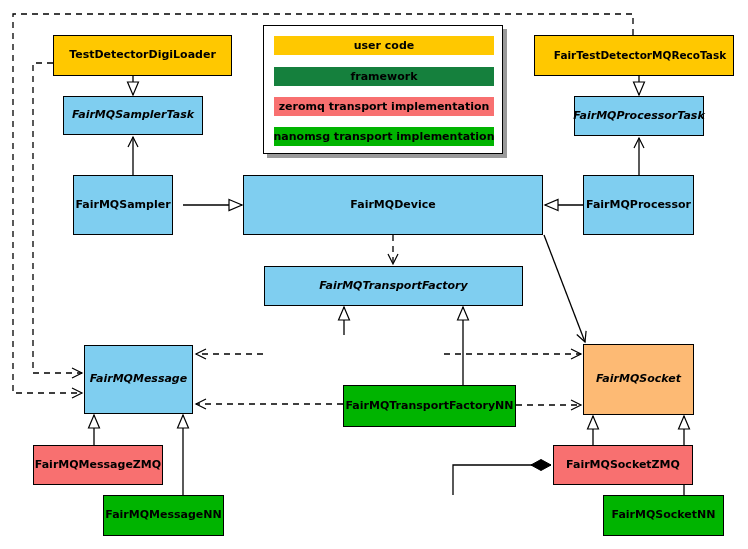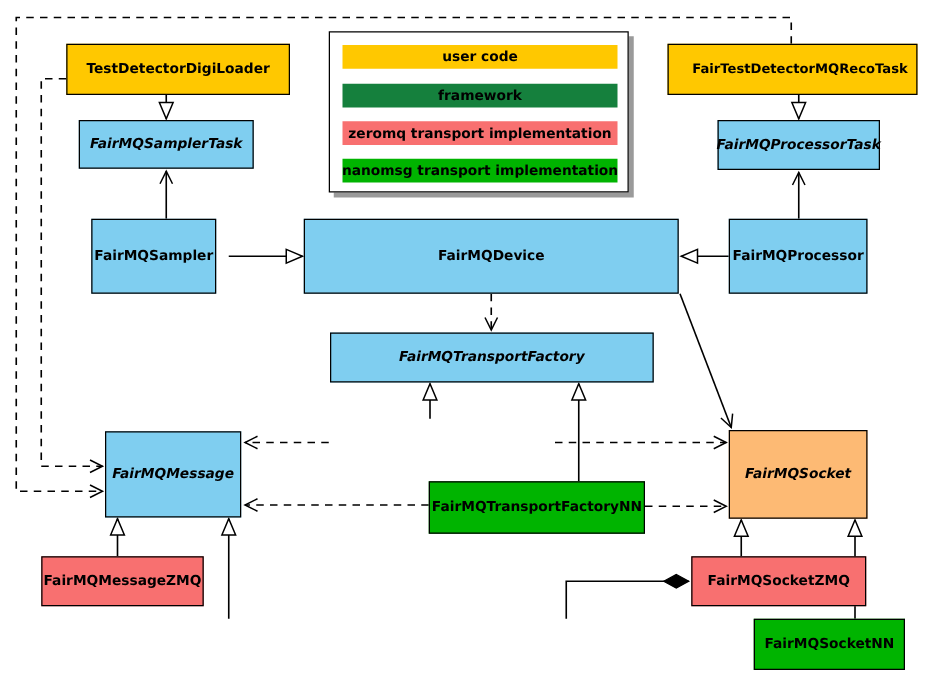--- a/index.html
+++ b/index.html
@@ -111,6 +111,7 @@
   <div class="node abstract" id="n-message" style="background: rgb(127, 206, 240);">FairMQMessage</div>
   <div class="node abstract" id="n-socket" style="background: #fdba74;">FairMQSocket</div>
   <div class="node" id="n-msgzmq" style="background: rgb(248, 112, 112);">FairMQMessageZMQ</div>
+  <div class="node" id="n-msgnn" style="background: rgb(0, 180, 0);">FairMQMessageNN</div>
   <div class="node" id="n-sockzmq" style="background: rgb(248, 112, 112);">FairMQSocketZMQ</div>
   <div class="node" id="n-socknn" style="background: rgb(0, 180, 0);">FairMQSocketNN</div>
 

